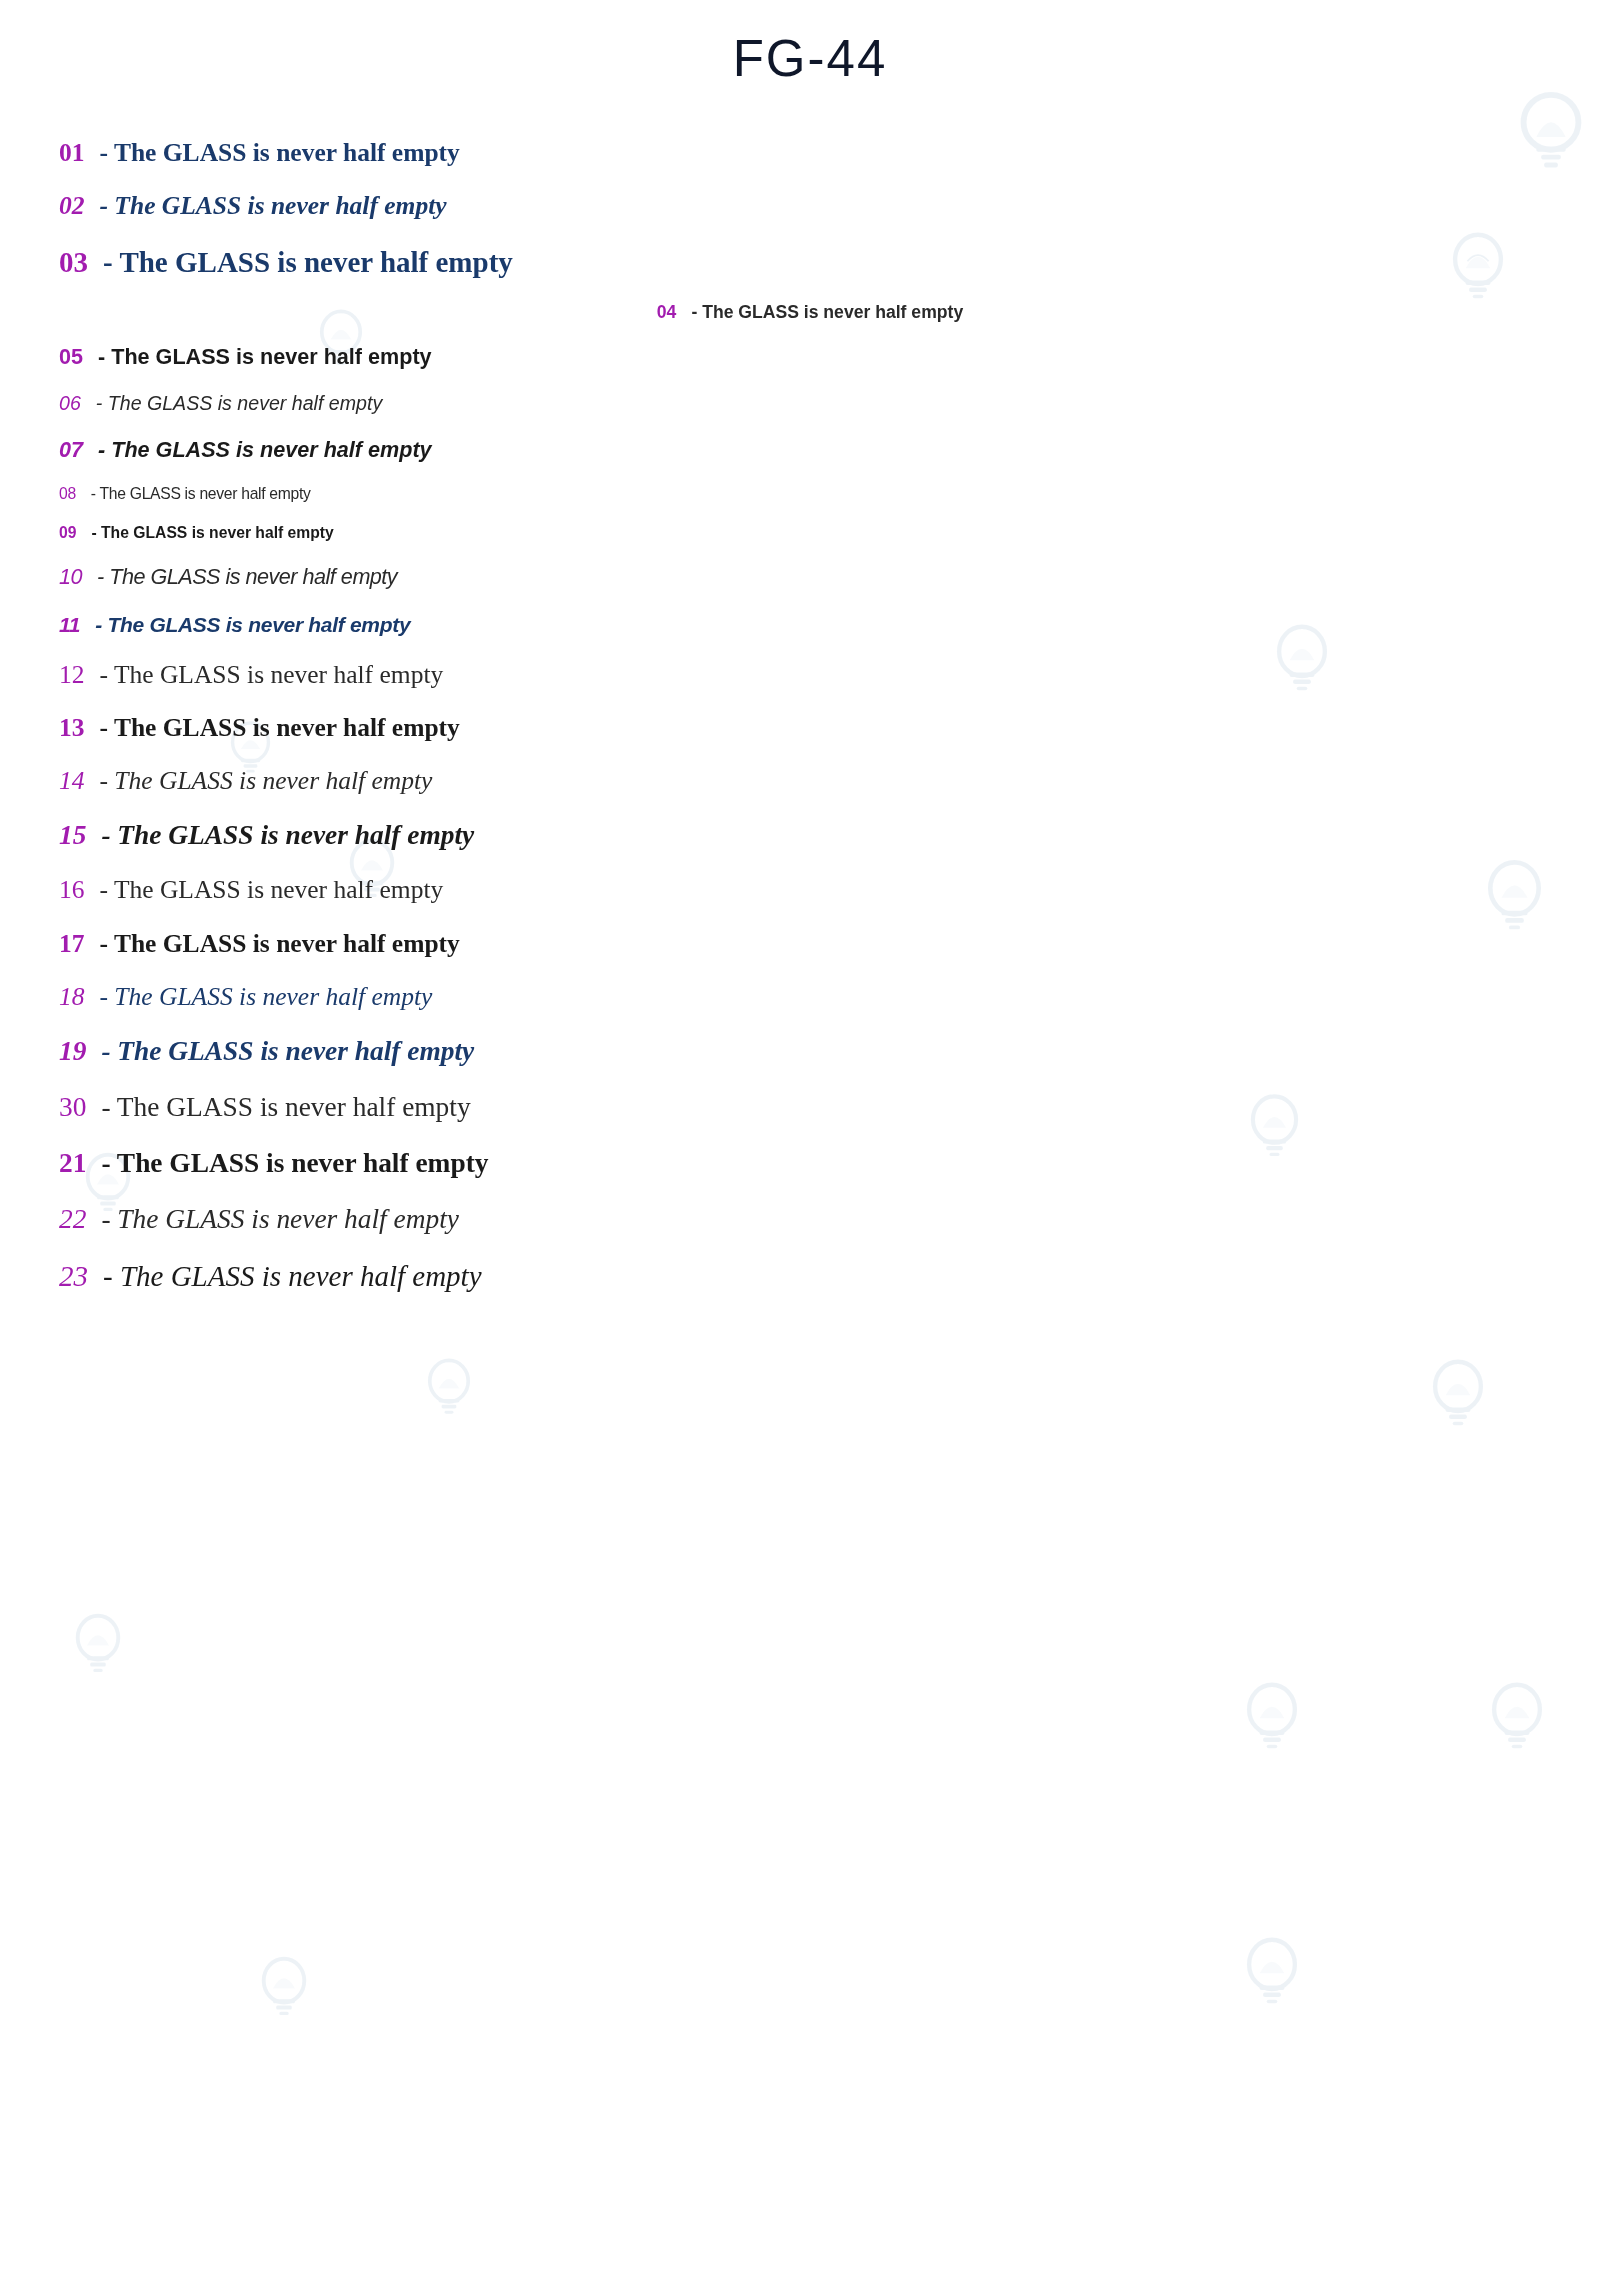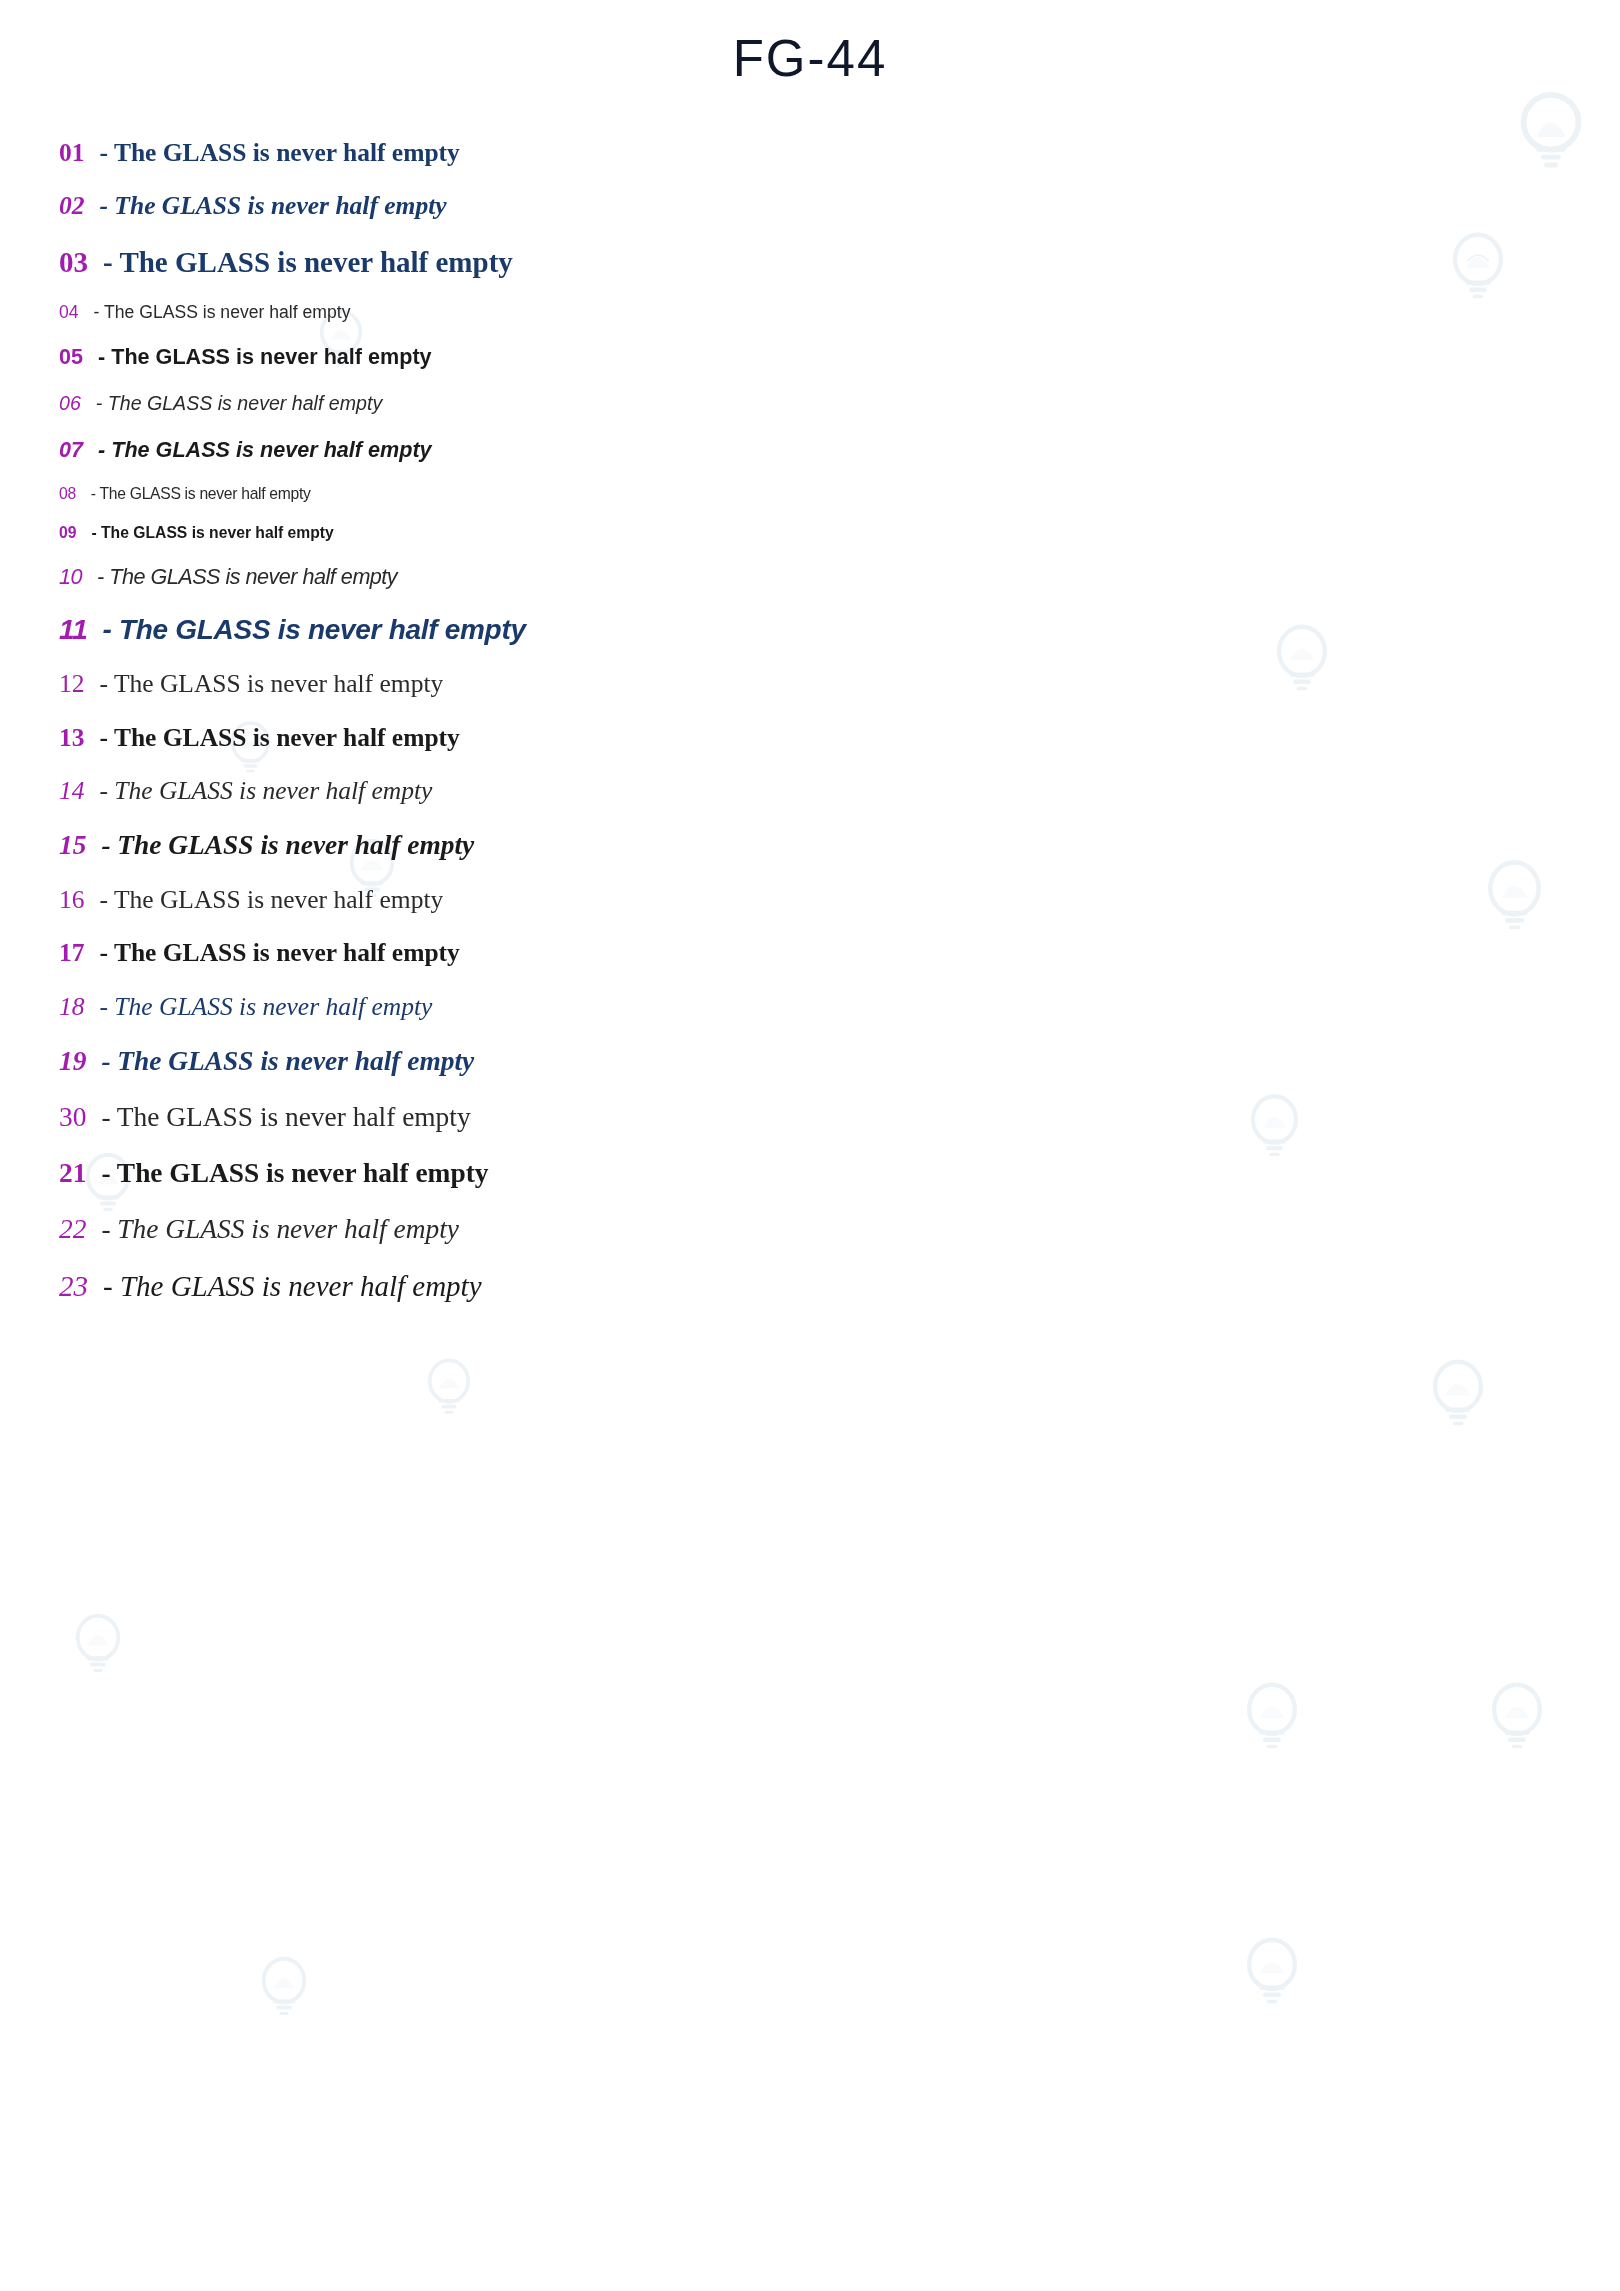--- a/index.html
+++ b/index.html
@@ -41,7 +41,7 @@
     .item-01 { font-family: 'Georgia', serif; font-weight: bold; font-size: 25.5px; color: #1a3a6b; }
     .item-02 { font-family: 'Georgia', serif; font-weight: bold; font-style: italic; font-size: 25.5px; color: #1a3a6b; }
     .item-03 { font-family: 'Georgia', serif; font-weight: bold; font-size: 29px; color: #1a3a6b; }
-    .item-04 { font-family: Arial, sans-serif; font-weight: normal; font-size: 17.6px; color: #2a2a2a; }
+    .item-04 { font-family: Arial, sans-serif; font-weight: bold; font-size: 17.6px; color: #2a2a2a; text-align: center; }
     .item-05 { font-family: Arial, sans-serif; font-weight: bold; font-size: 21.6px; color: #1a1a1a; }
     .item-06 { font-family: Arial, sans-serif; font-style: italic; font-size: 19.6px; color: #2a2a2a; }
     .item-07 { font-family: Arial, sans-serif; font-weight: bold; font-style: italic; font-size: 21.6px; color: #1a1a1a; }

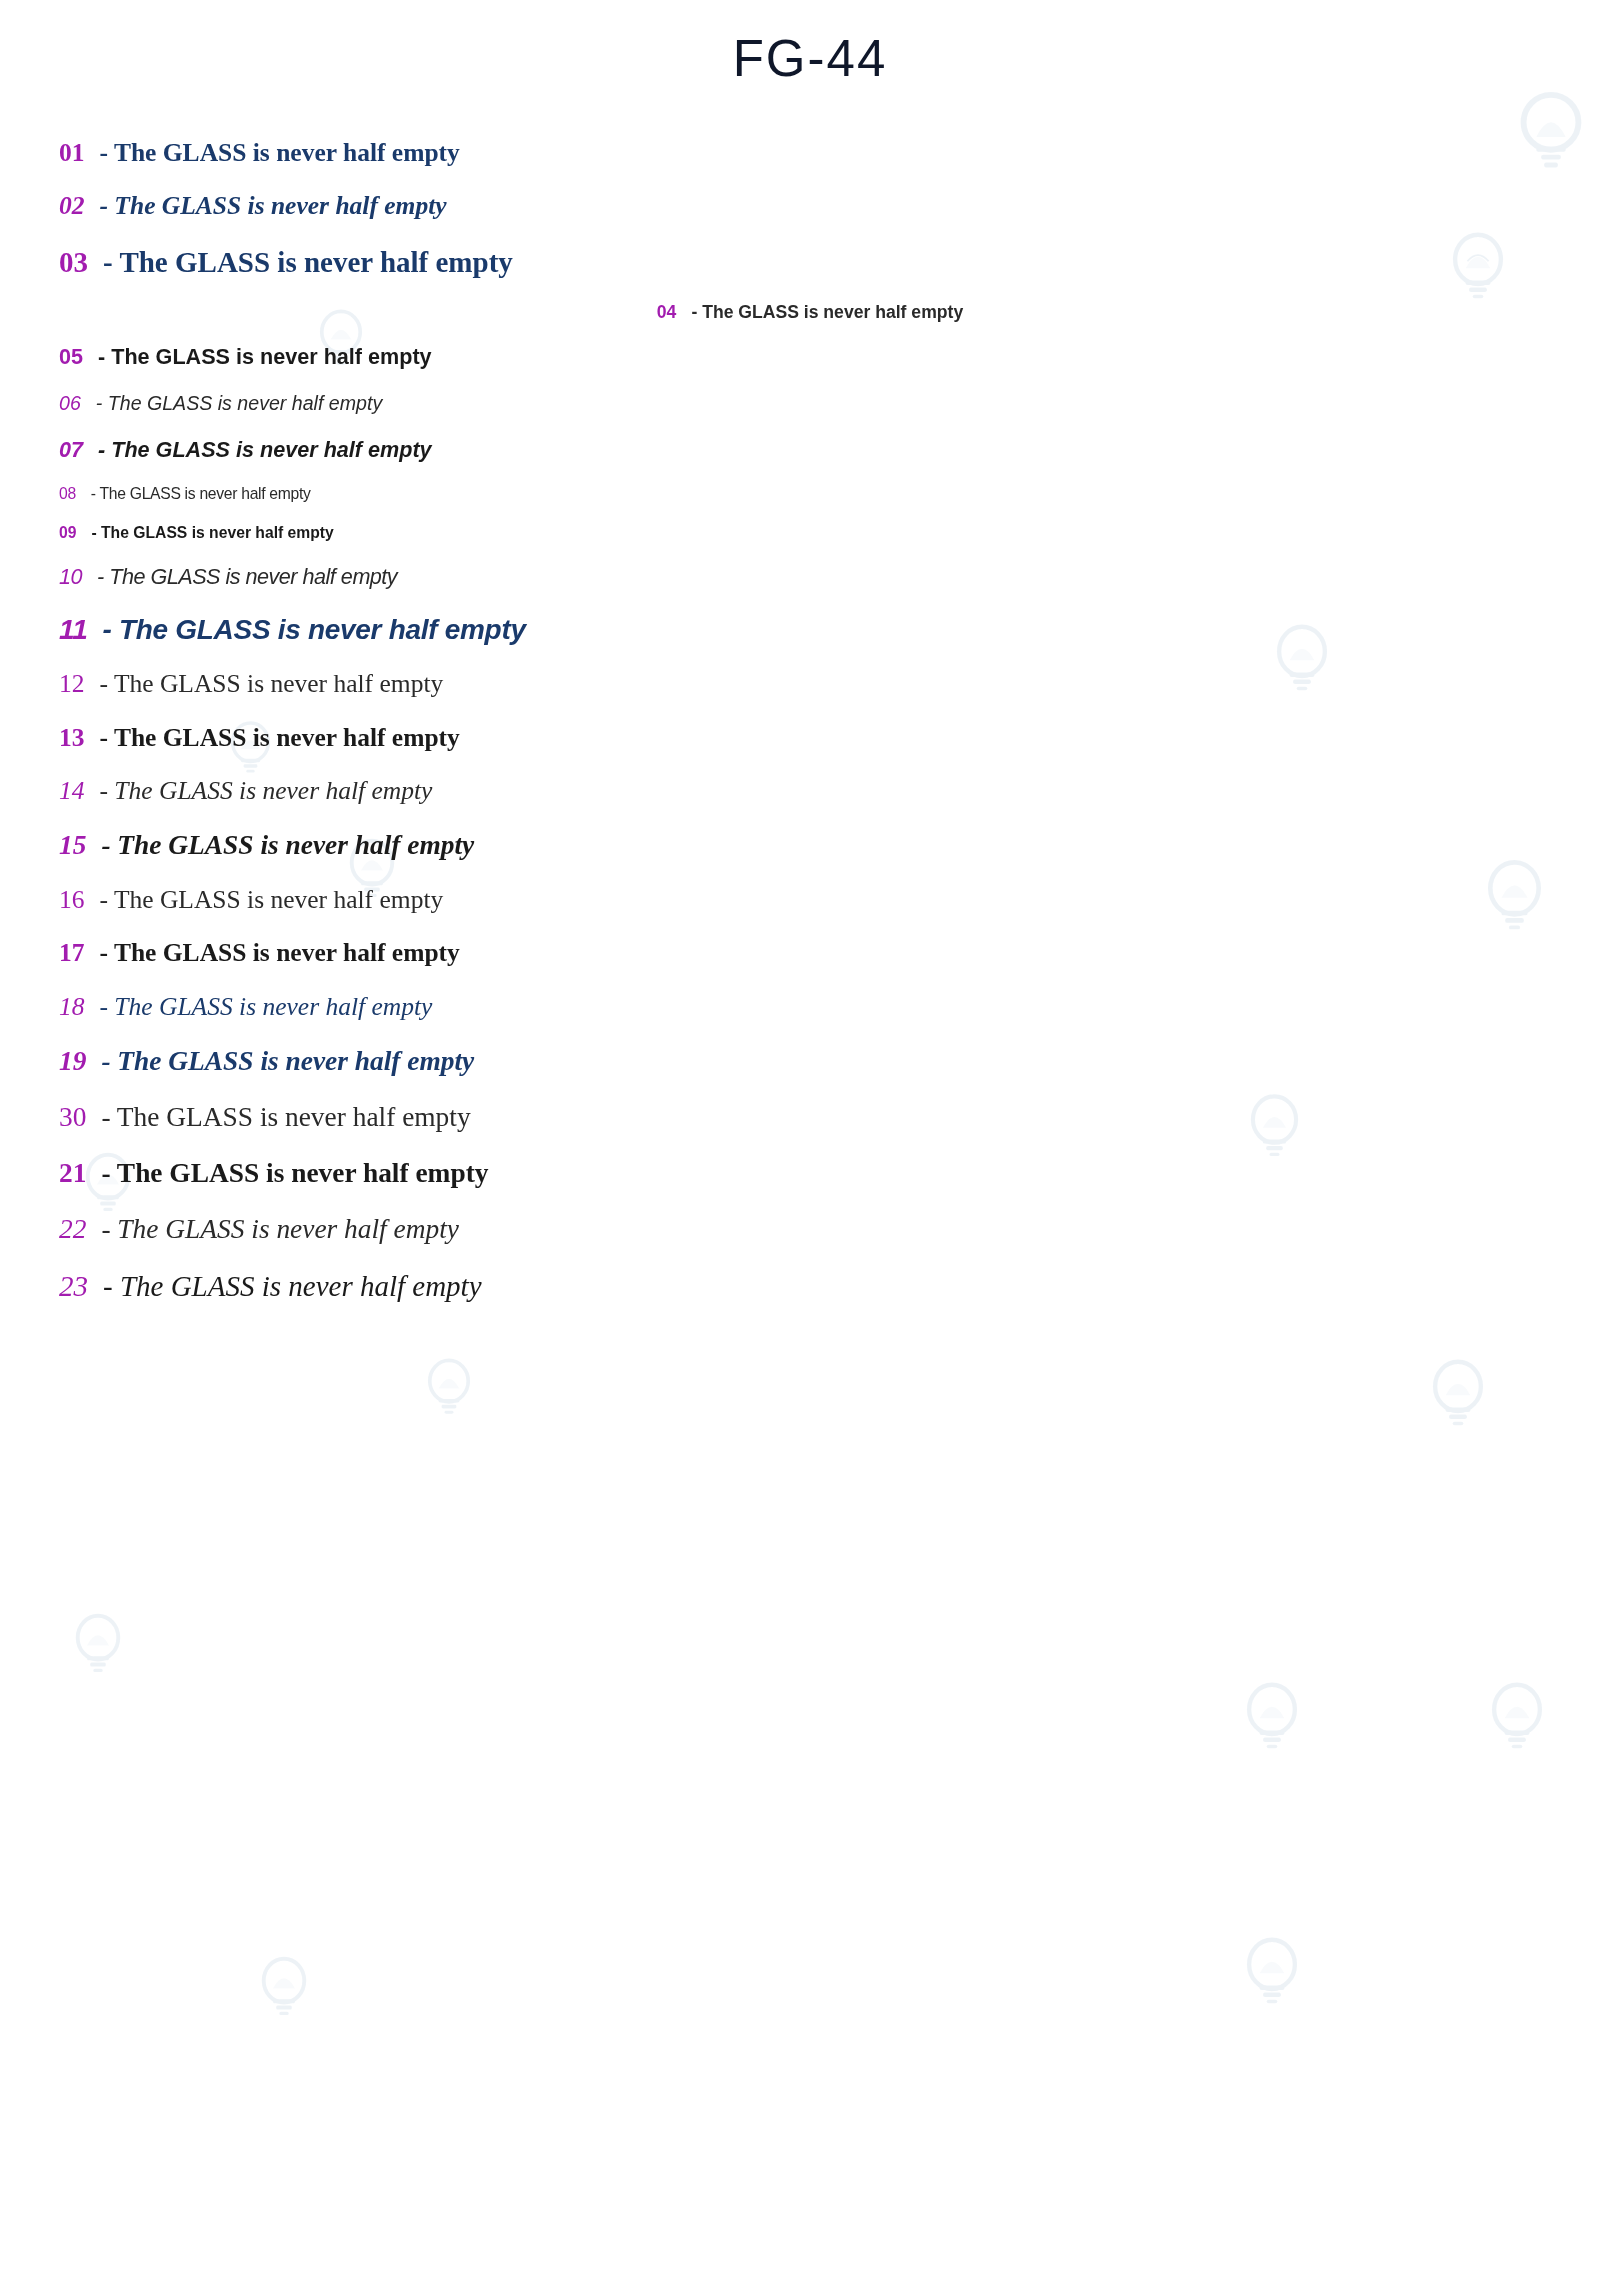--- a/index.html
+++ b/index.html
@@ -48,7 +48,7 @@
     .item-08 { font-family: Arial, sans-serif; font-size: 15.7px; color: #2a2a2a; letter-spacing: -0.3px; }
     .item-09 { font-family: Arial, sans-serif; font-weight: bold; font-size: 15.7px; color: #1a1a1a; }
     .item-10 { font-family: Arial, sans-serif; font-style: italic; font-size: 21.6px; color: #2a2a2a; letter-spacing: -0.5px; font-weight: 300; }
-    .item-11 { font-family: Arial, sans-serif; font-weight: bold; font-style: italic; font-size: 28px; color: #1a3a6b; letter-spacing: -0.3px; }
+    .item-11 { font-family: Arial, sans-serif; font-weight: bold; font-style: italic; font-size: 21px; color: #1a3a6b; letter-spacing: -0.3px; }
     .item-12 { font-family: 'Times New Roman', serif; font-size: 25.5px; color: #2a2a2a; }
     .item-13 { font-family: 'Times New Roman', serif; font-weight: bold; font-size: 25.5px; color: #1a1a1a; }
     .item-14 { font-family: 'Times New Roman', serif; font-style: italic; font-size: 25.5px; color: #2a2a2a; }

